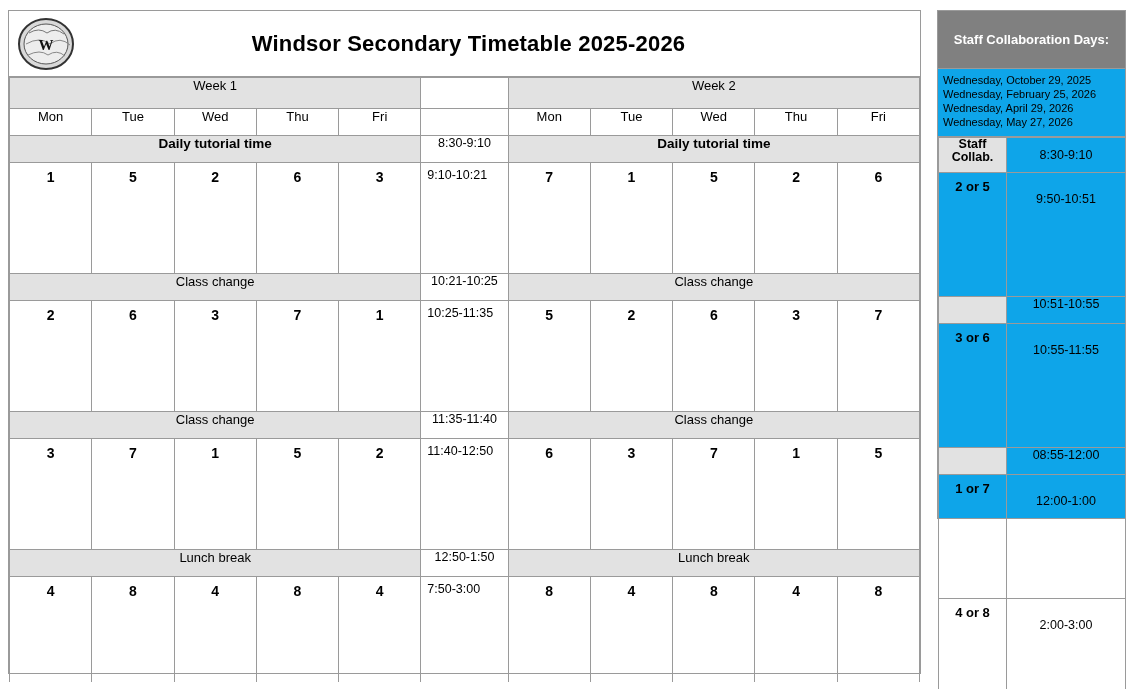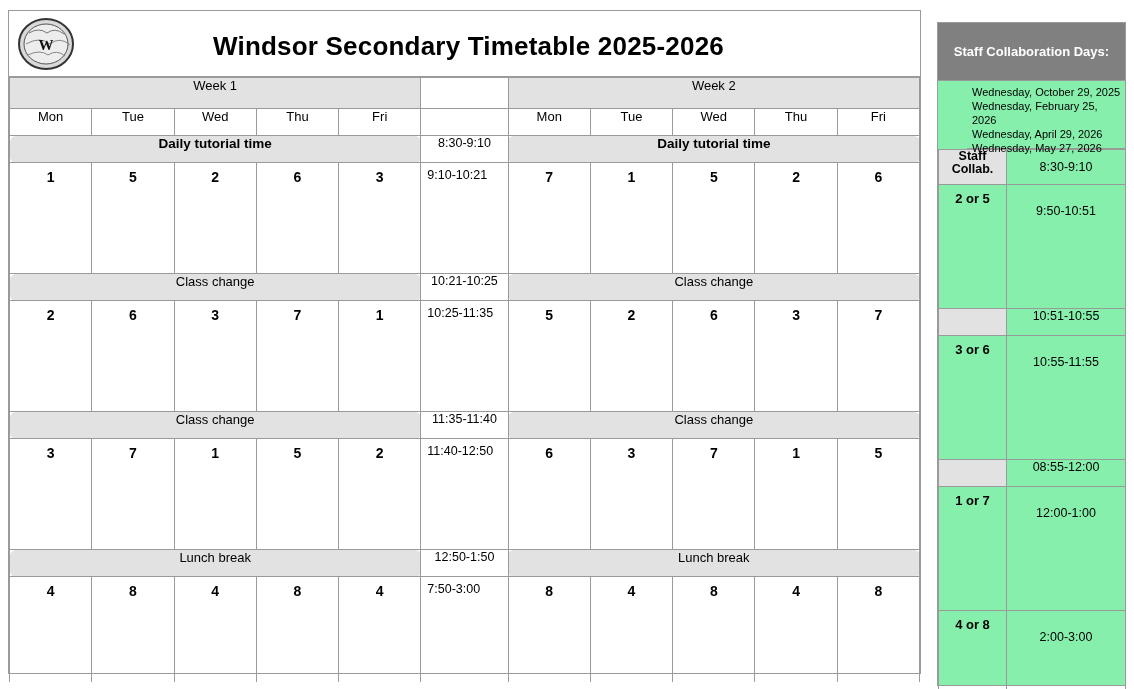--- a/index.html
+++ b/index.html
@@ -51,7 +51,7 @@
     right: 0;
     top: 20px;
     text-align: center;
-    font-size: 26px;
+    font-size: 22px;
     font-weight: bold;
     letter-spacing: 0.2px;
   }

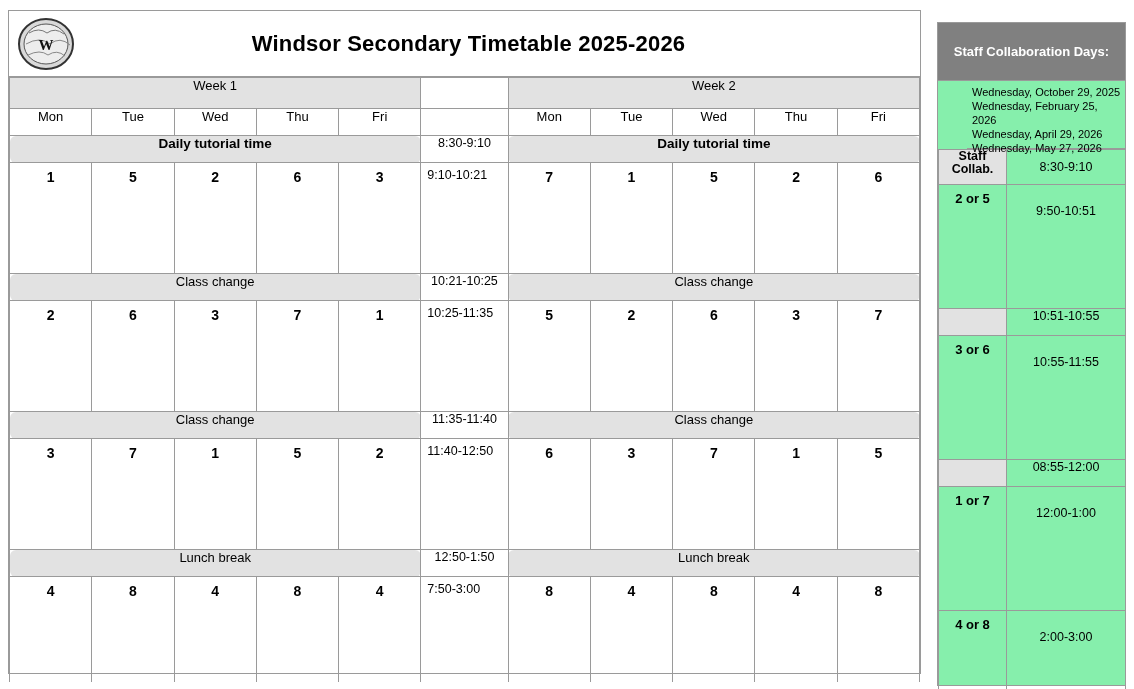--- a/index.html
+++ b/index.html
@@ -131,12 +131,12 @@
   .collab-panel {
     position: absolute;
     left: 937px;
-    top: 22px;
+    top: 10px;
     width: 189px;
-    height: 664px;
+    height: 509px;
     border: 1px solid #9a9a9a;
     box-sizing: border-box;
-    background: #86efac;
+    background: #0ea5e9;
   }
   .collab-header {
     background: #808080;

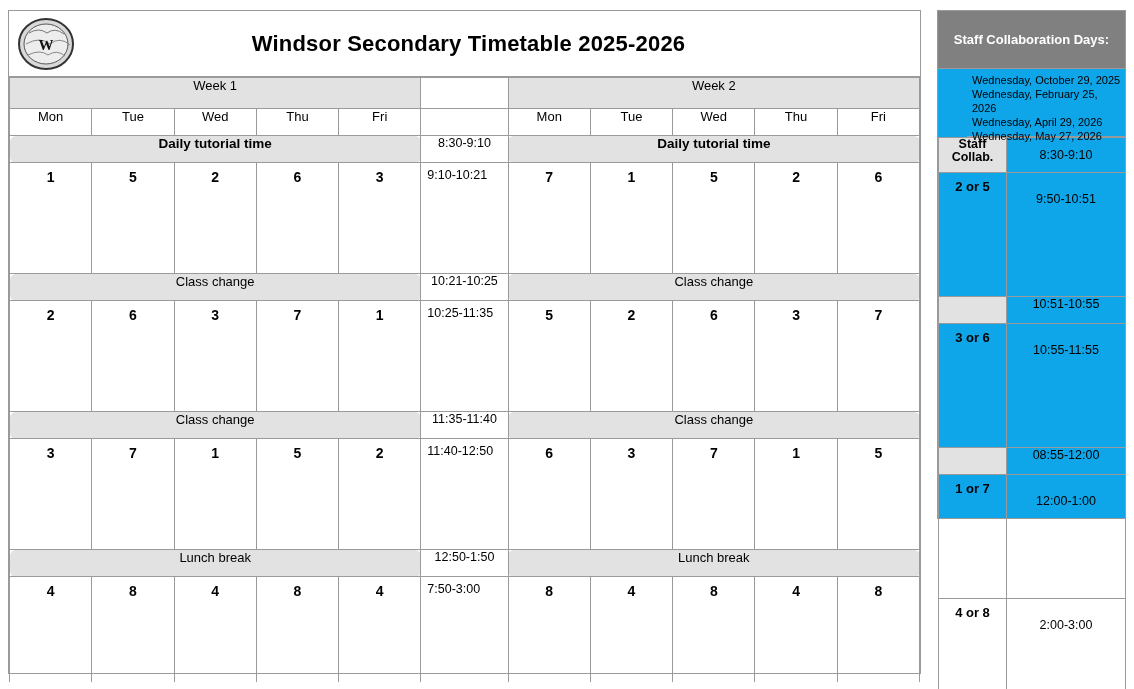--- a/index.html
+++ b/index.html
@@ -156,7 +156,6 @@
     height: 68px;
     box-sizing: border-box;
     border-bottom: 1px solid #9a9a9a;
-    margin-left: 29px;
   }
   table.ct {
     border-collapse: collapse;

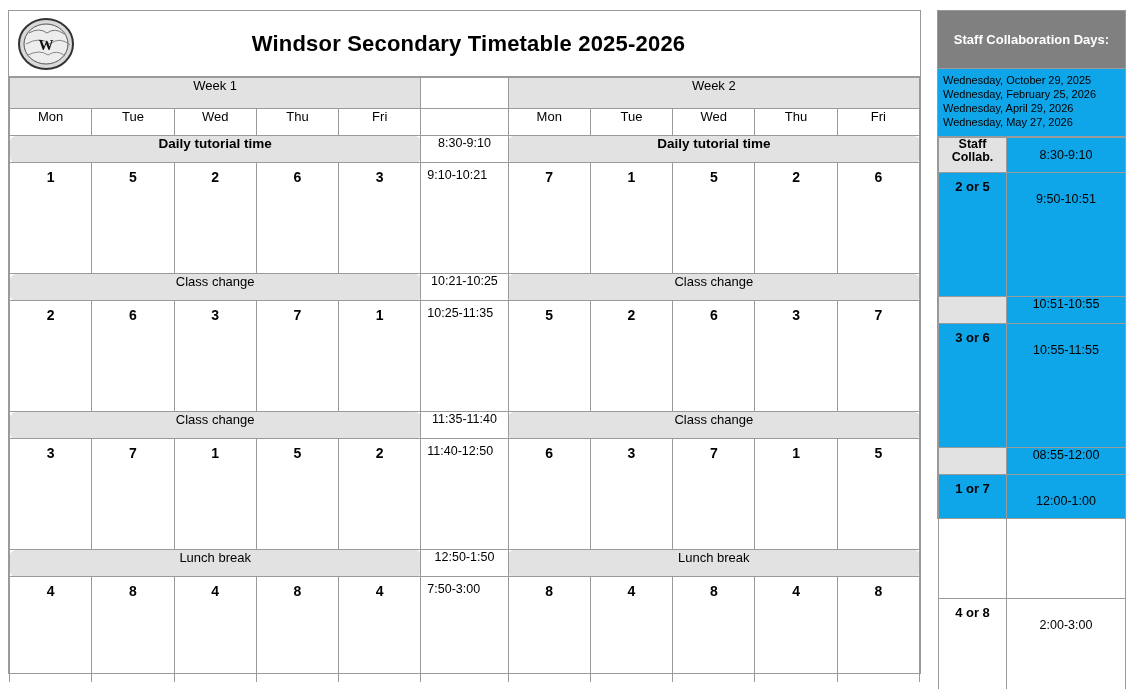--- a/index.html
+++ b/index.html
@@ -96,7 +96,6 @@
     height: 26px;
     vertical-align: middle;
     font-size: 13px;
-    border-radius: 6px;
   }
   .band td.timecell {
     background: #ffffff;

